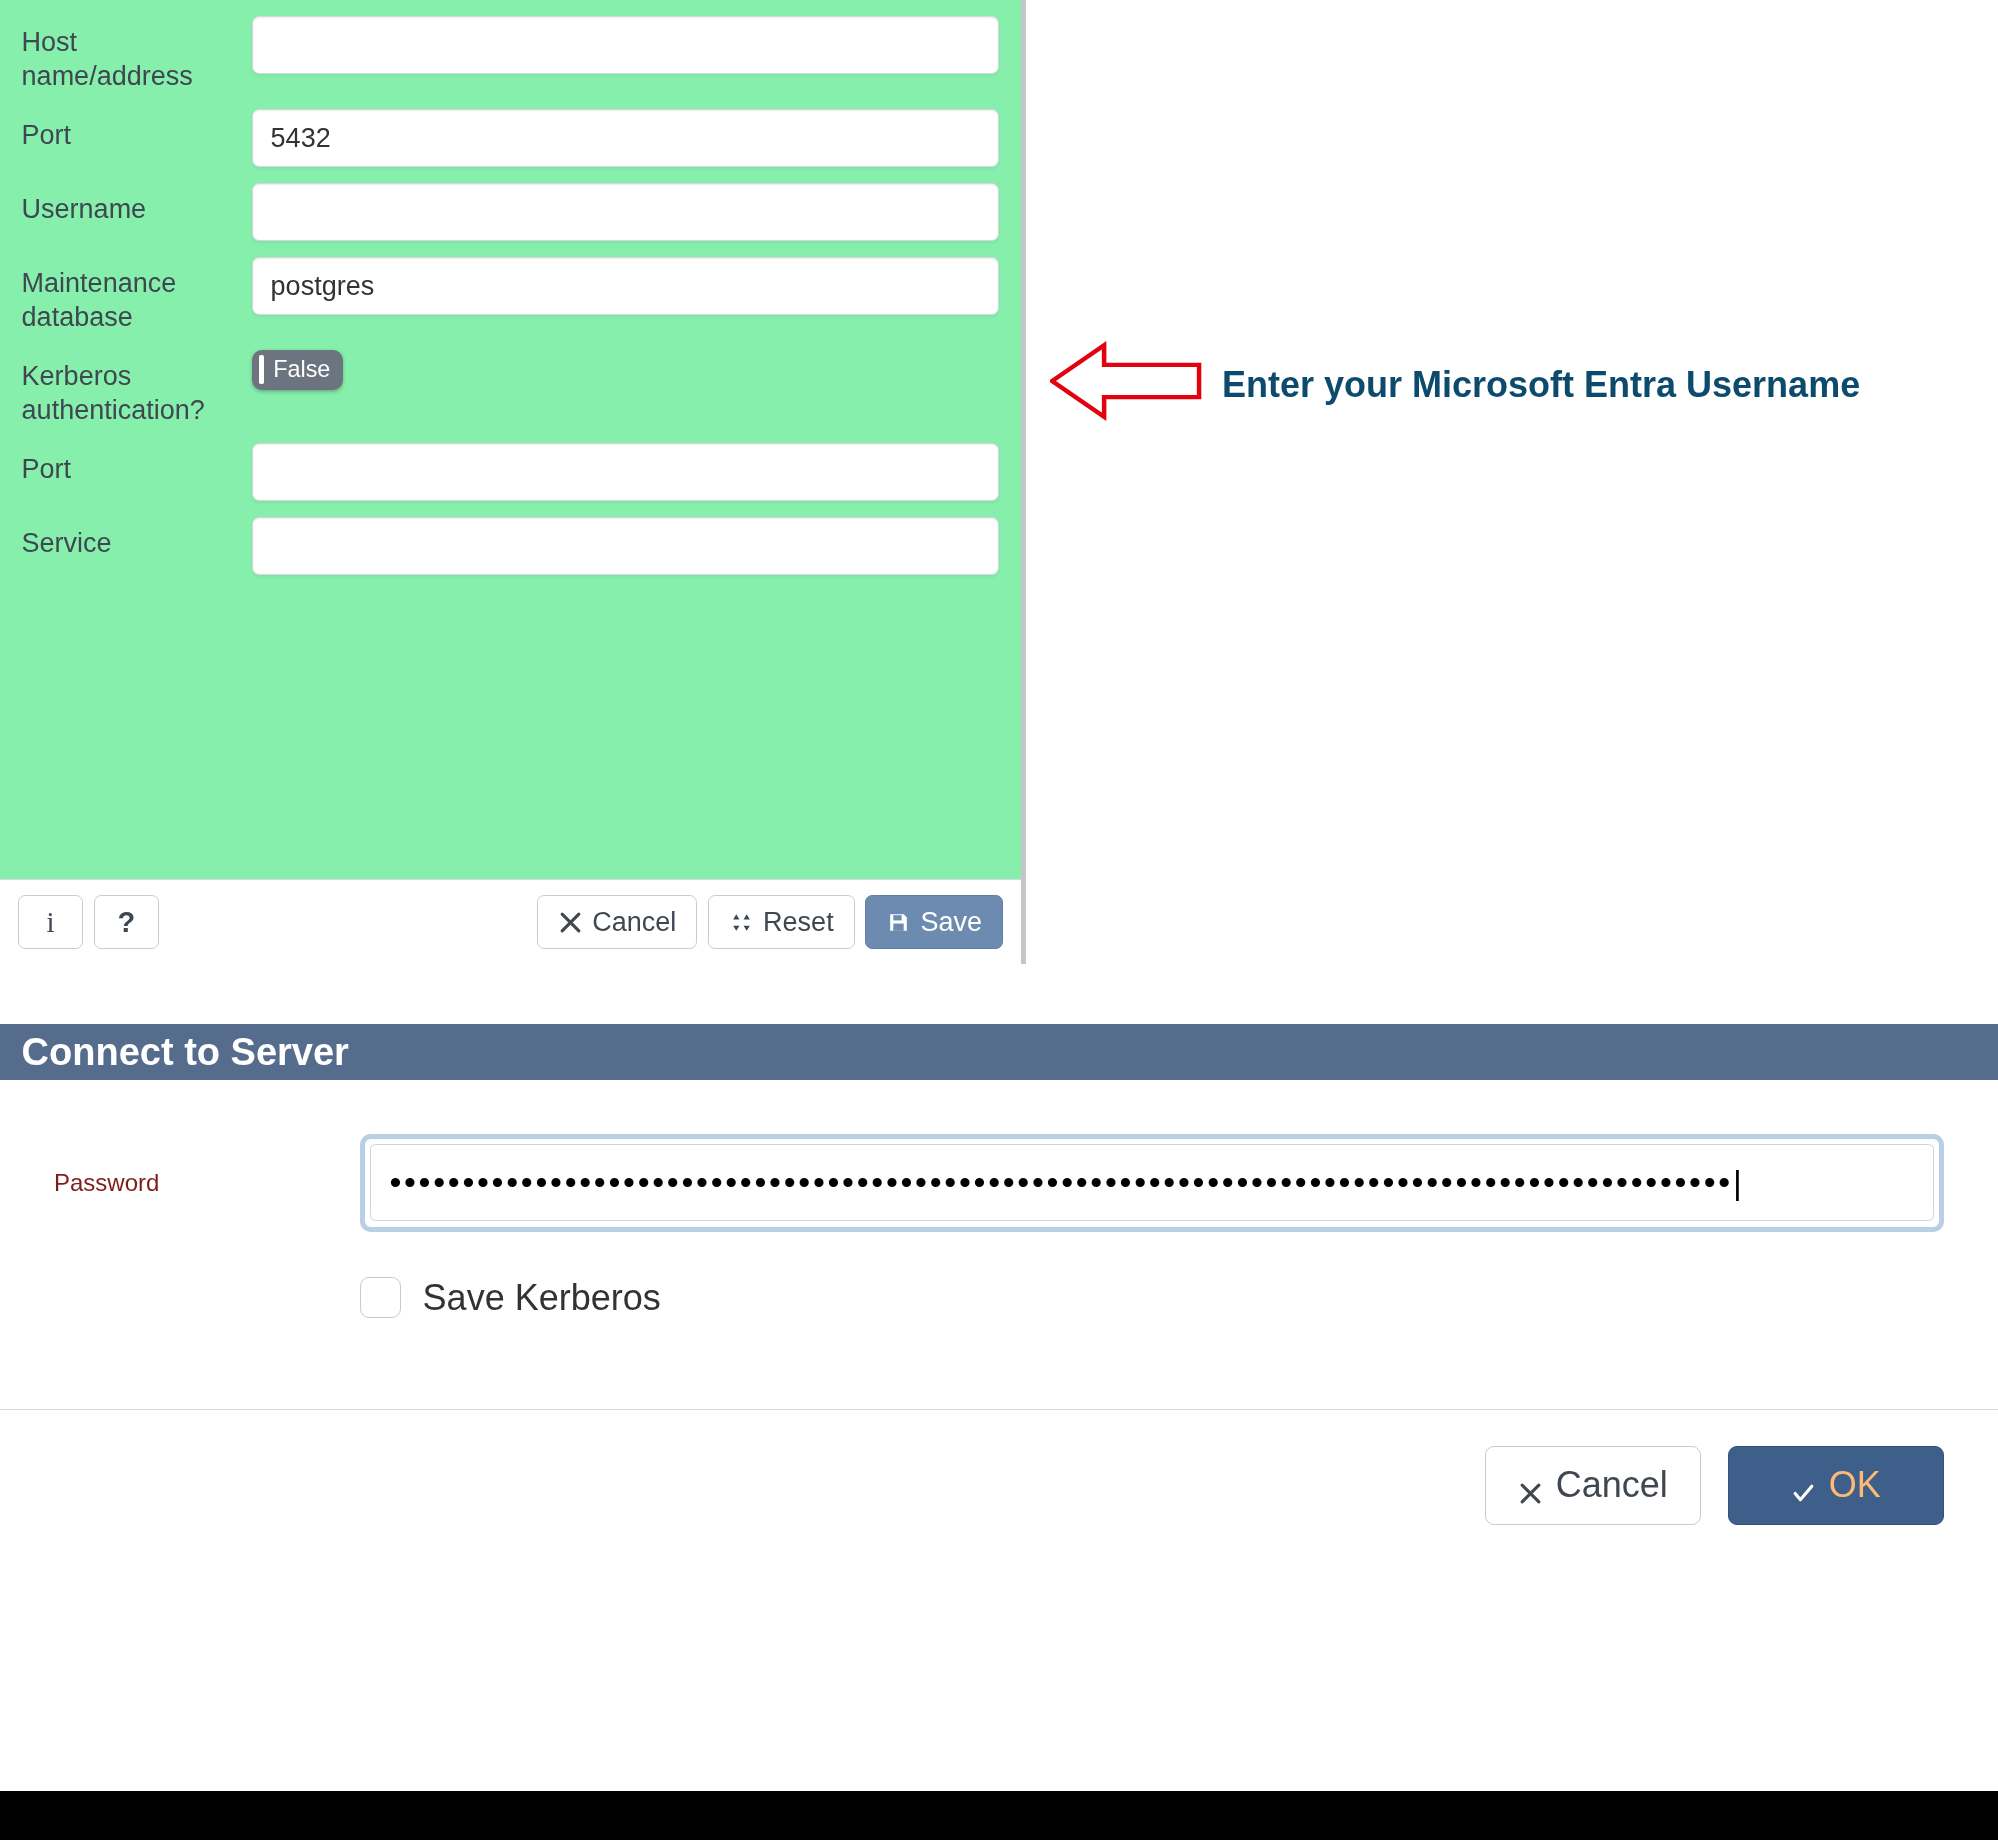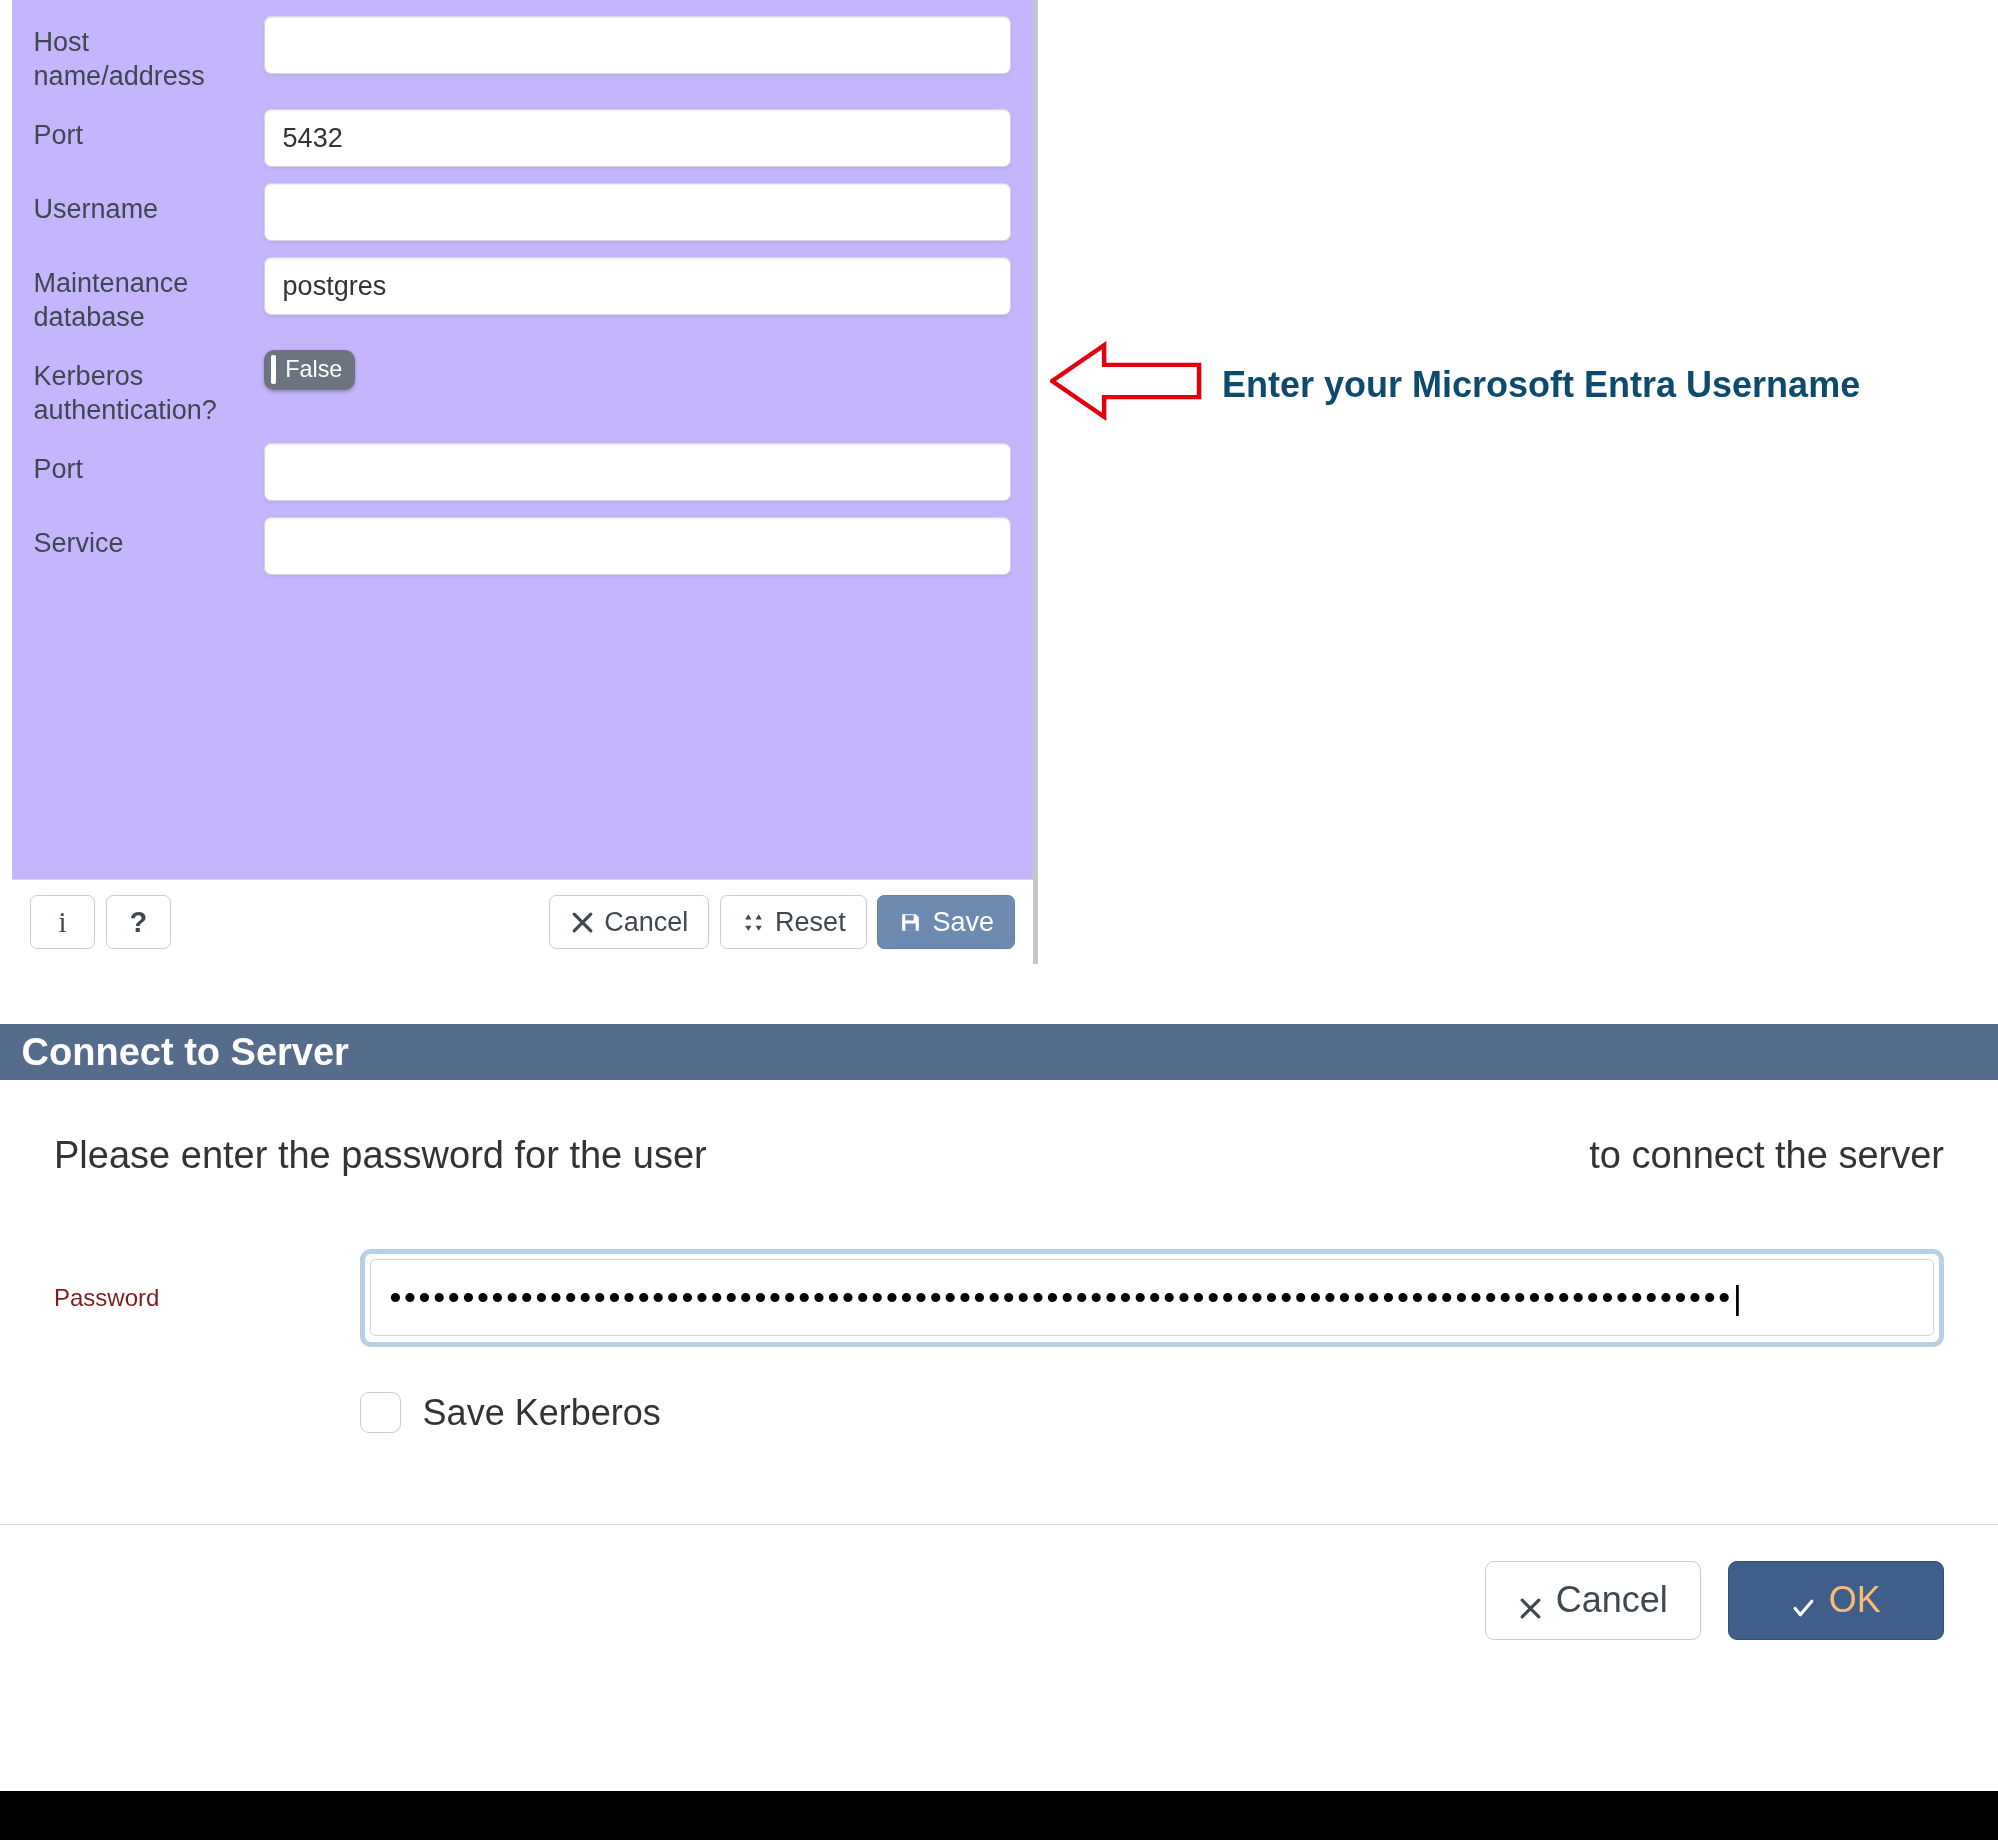--- a/index.html
+++ b/index.html
@@ -16,10 +16,10 @@
   
   .server-panel {
     position:absolute;
-    top:0; left:12px;
+    top:0; left:0;
     width:1026px;
     height:964px;
-    background:#c4b5fd;
+    background:#86efac;
     border-right:5.4px solid #c3c7cc;
     display:flex;
     flex-direction:column;

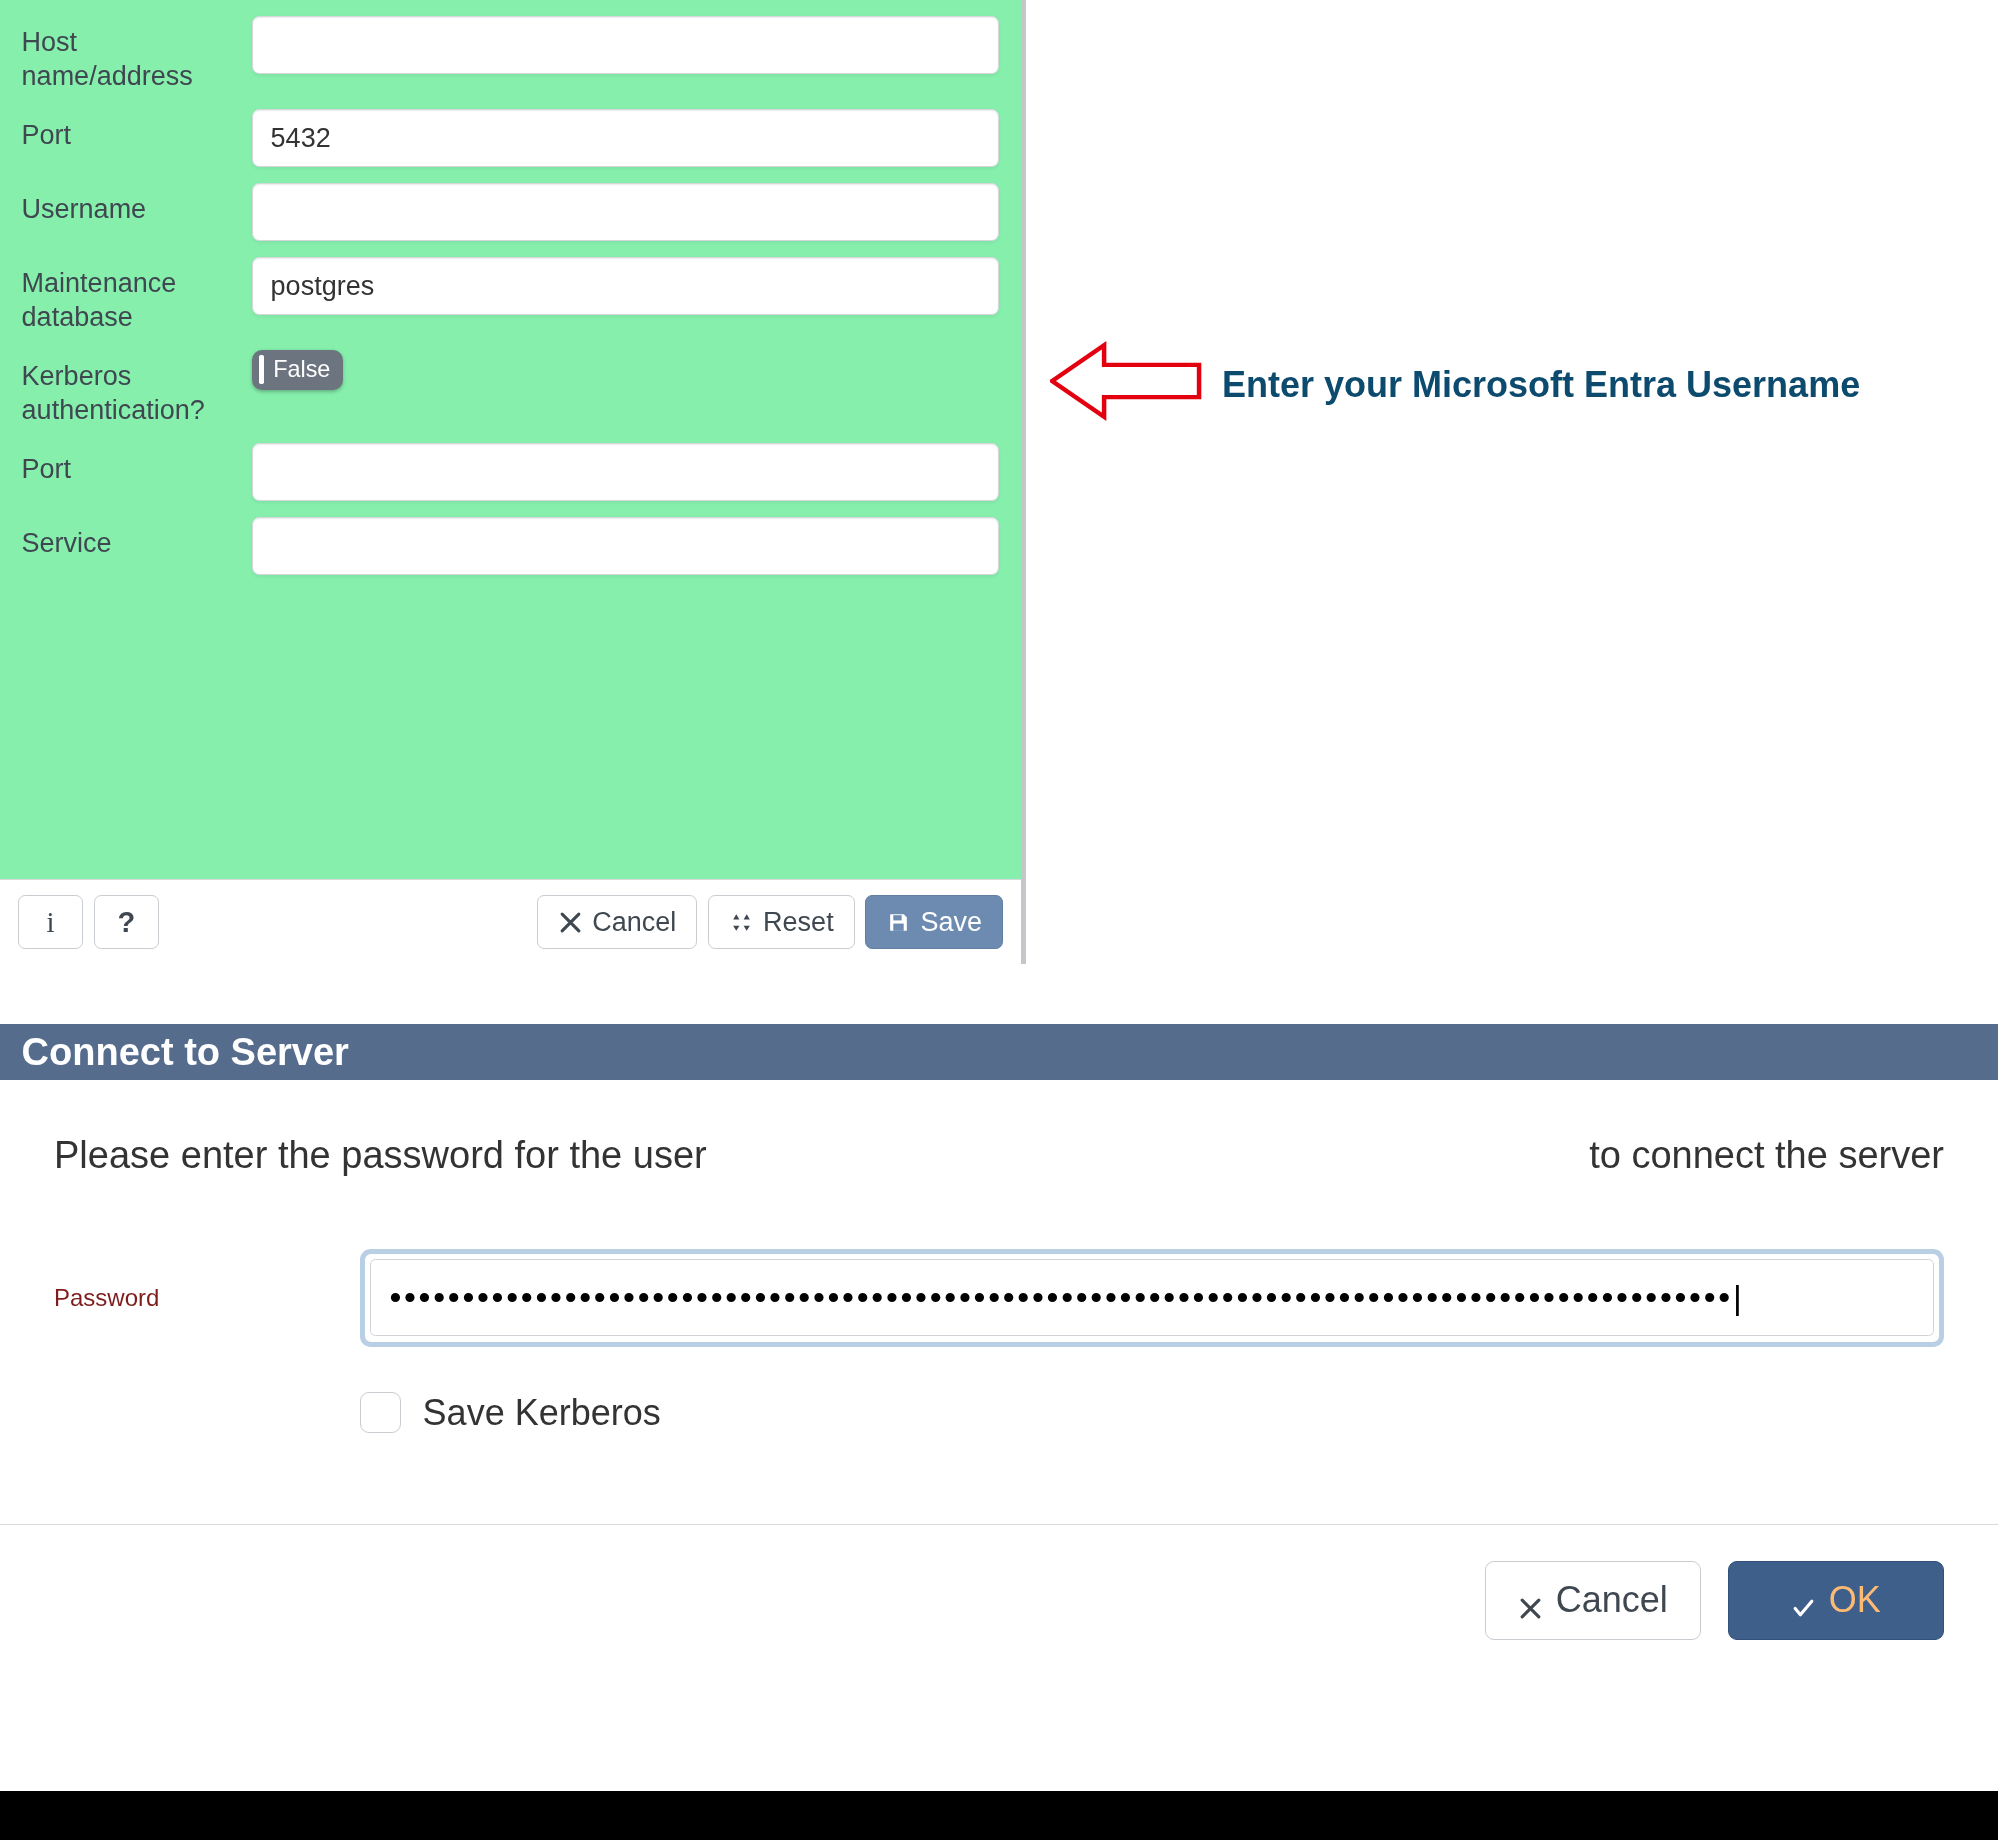--- a/index.html
+++ b/index.html
@@ -357,10 +357,6 @@
   <div class="connect-header">Connect to Server</div>
 
   <div class="connect-body">
-    <div class="connect-msg">
-      <span>Please enter the password for the user</span>
-      <span>to connect the server</span>
-    </div>
 
     <div class="pw-row">
       <div class="pw-label">Password</div>

